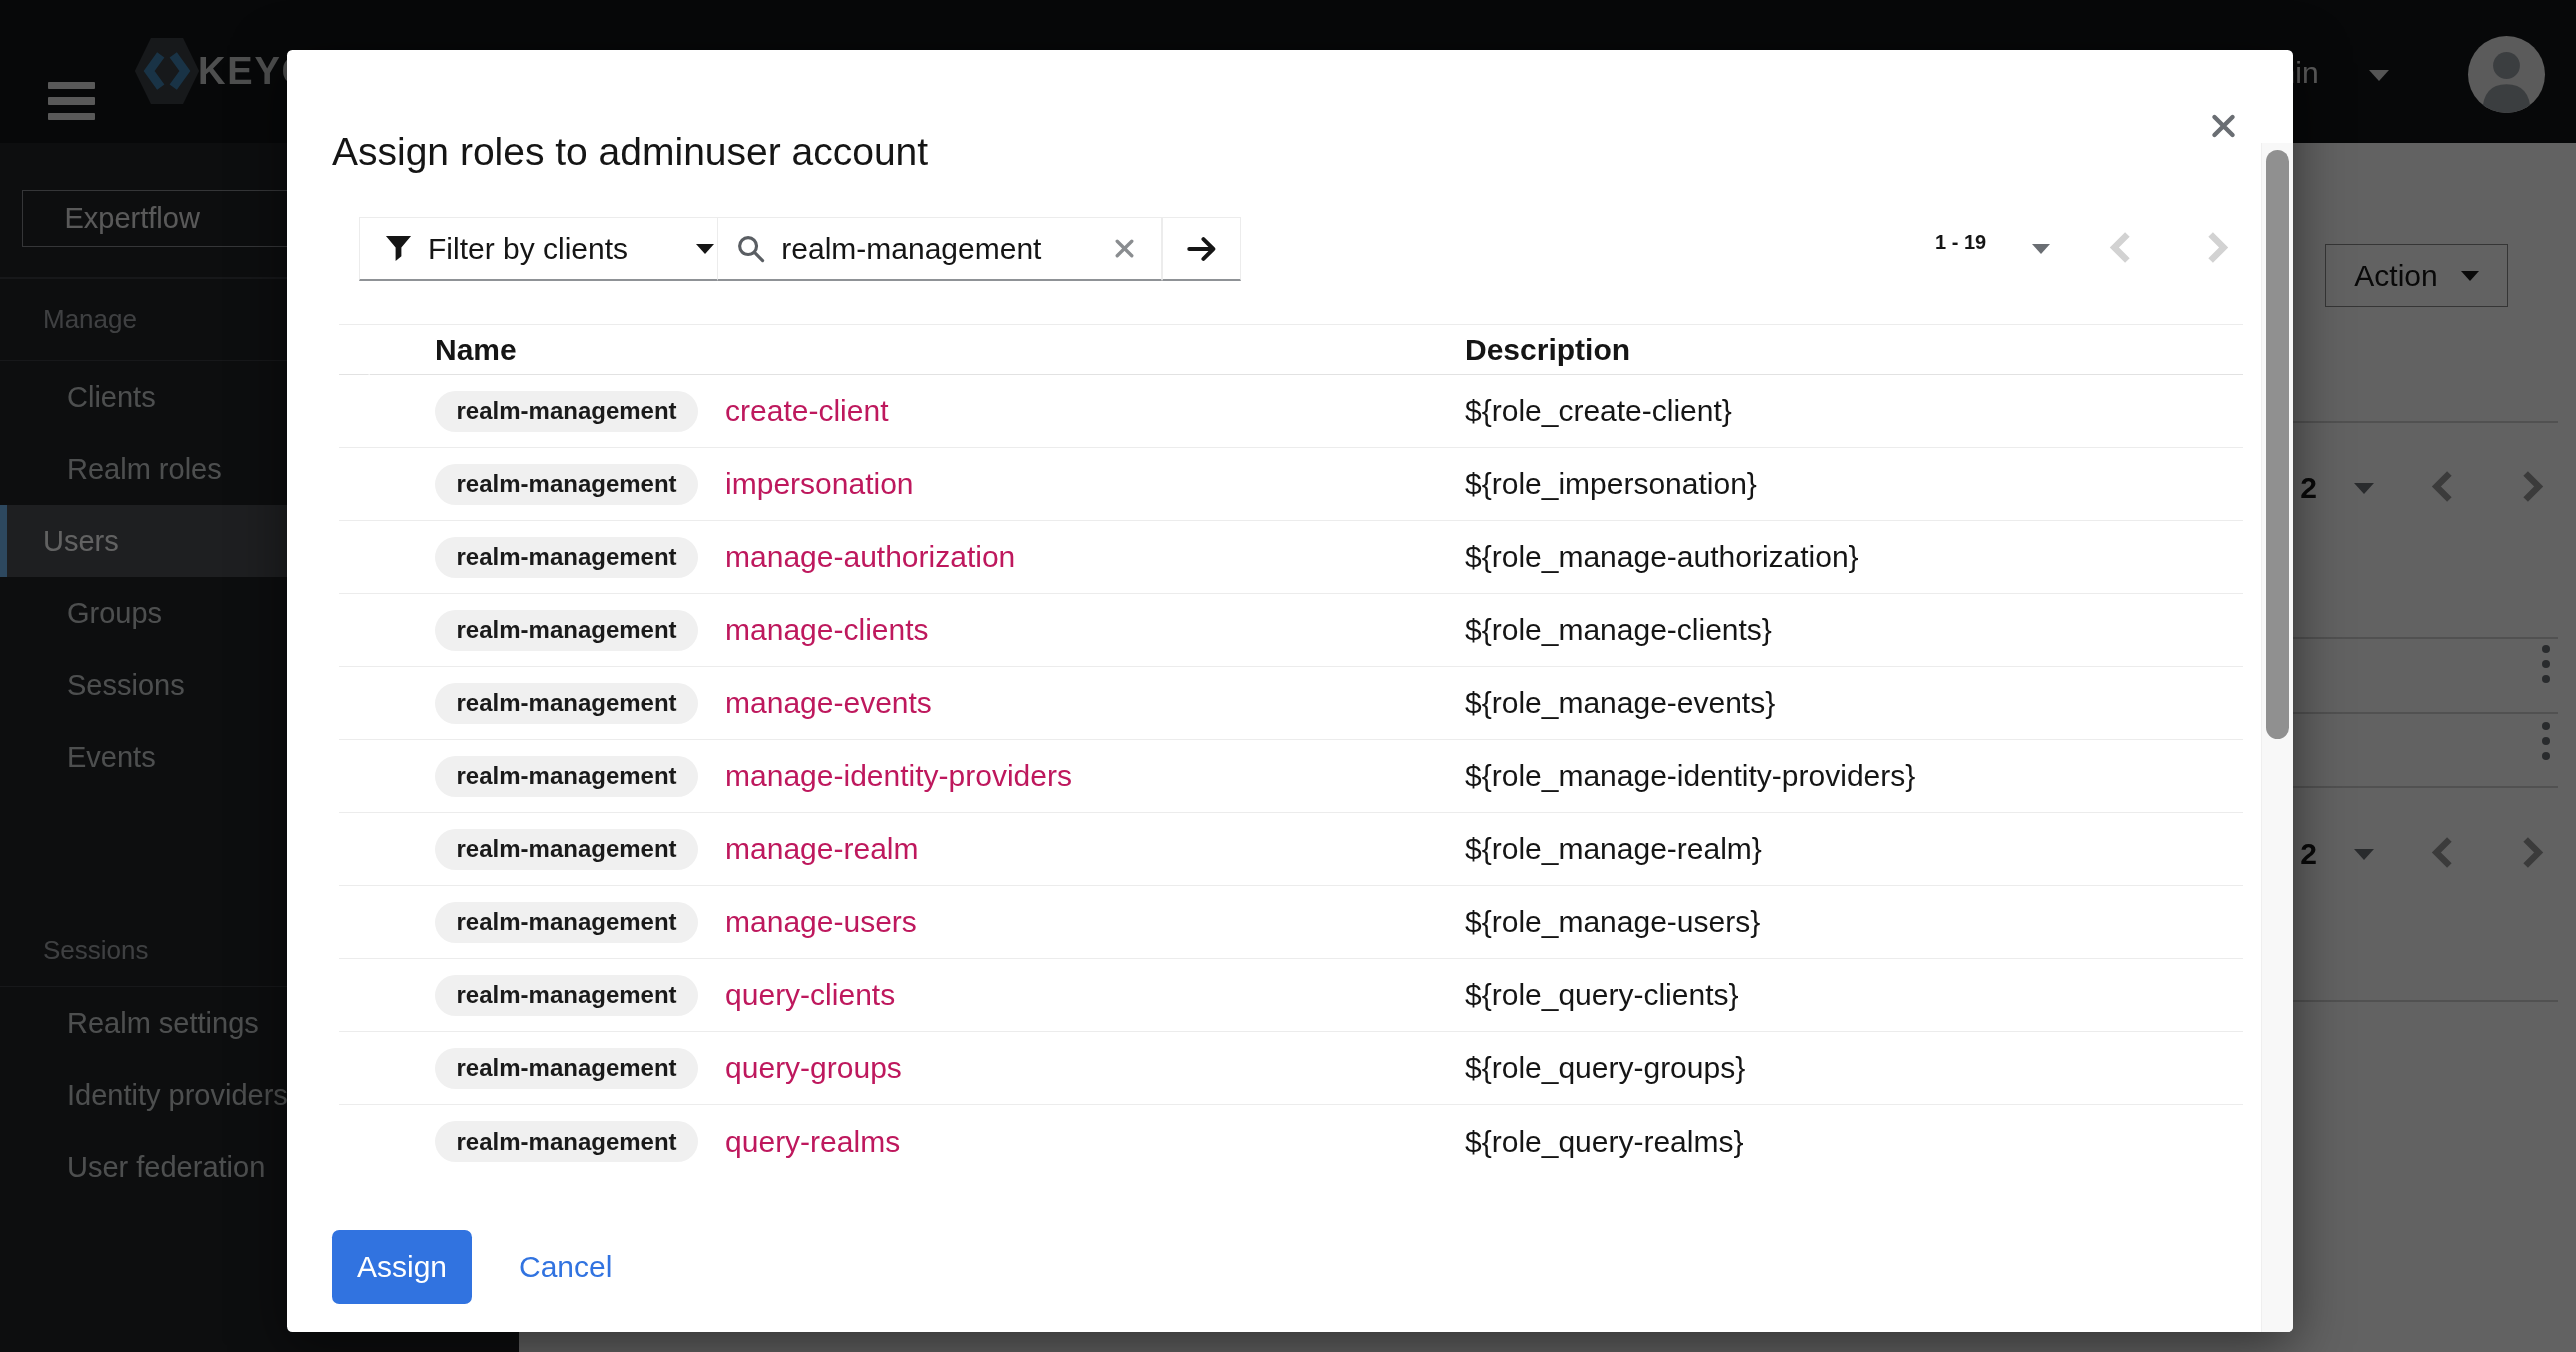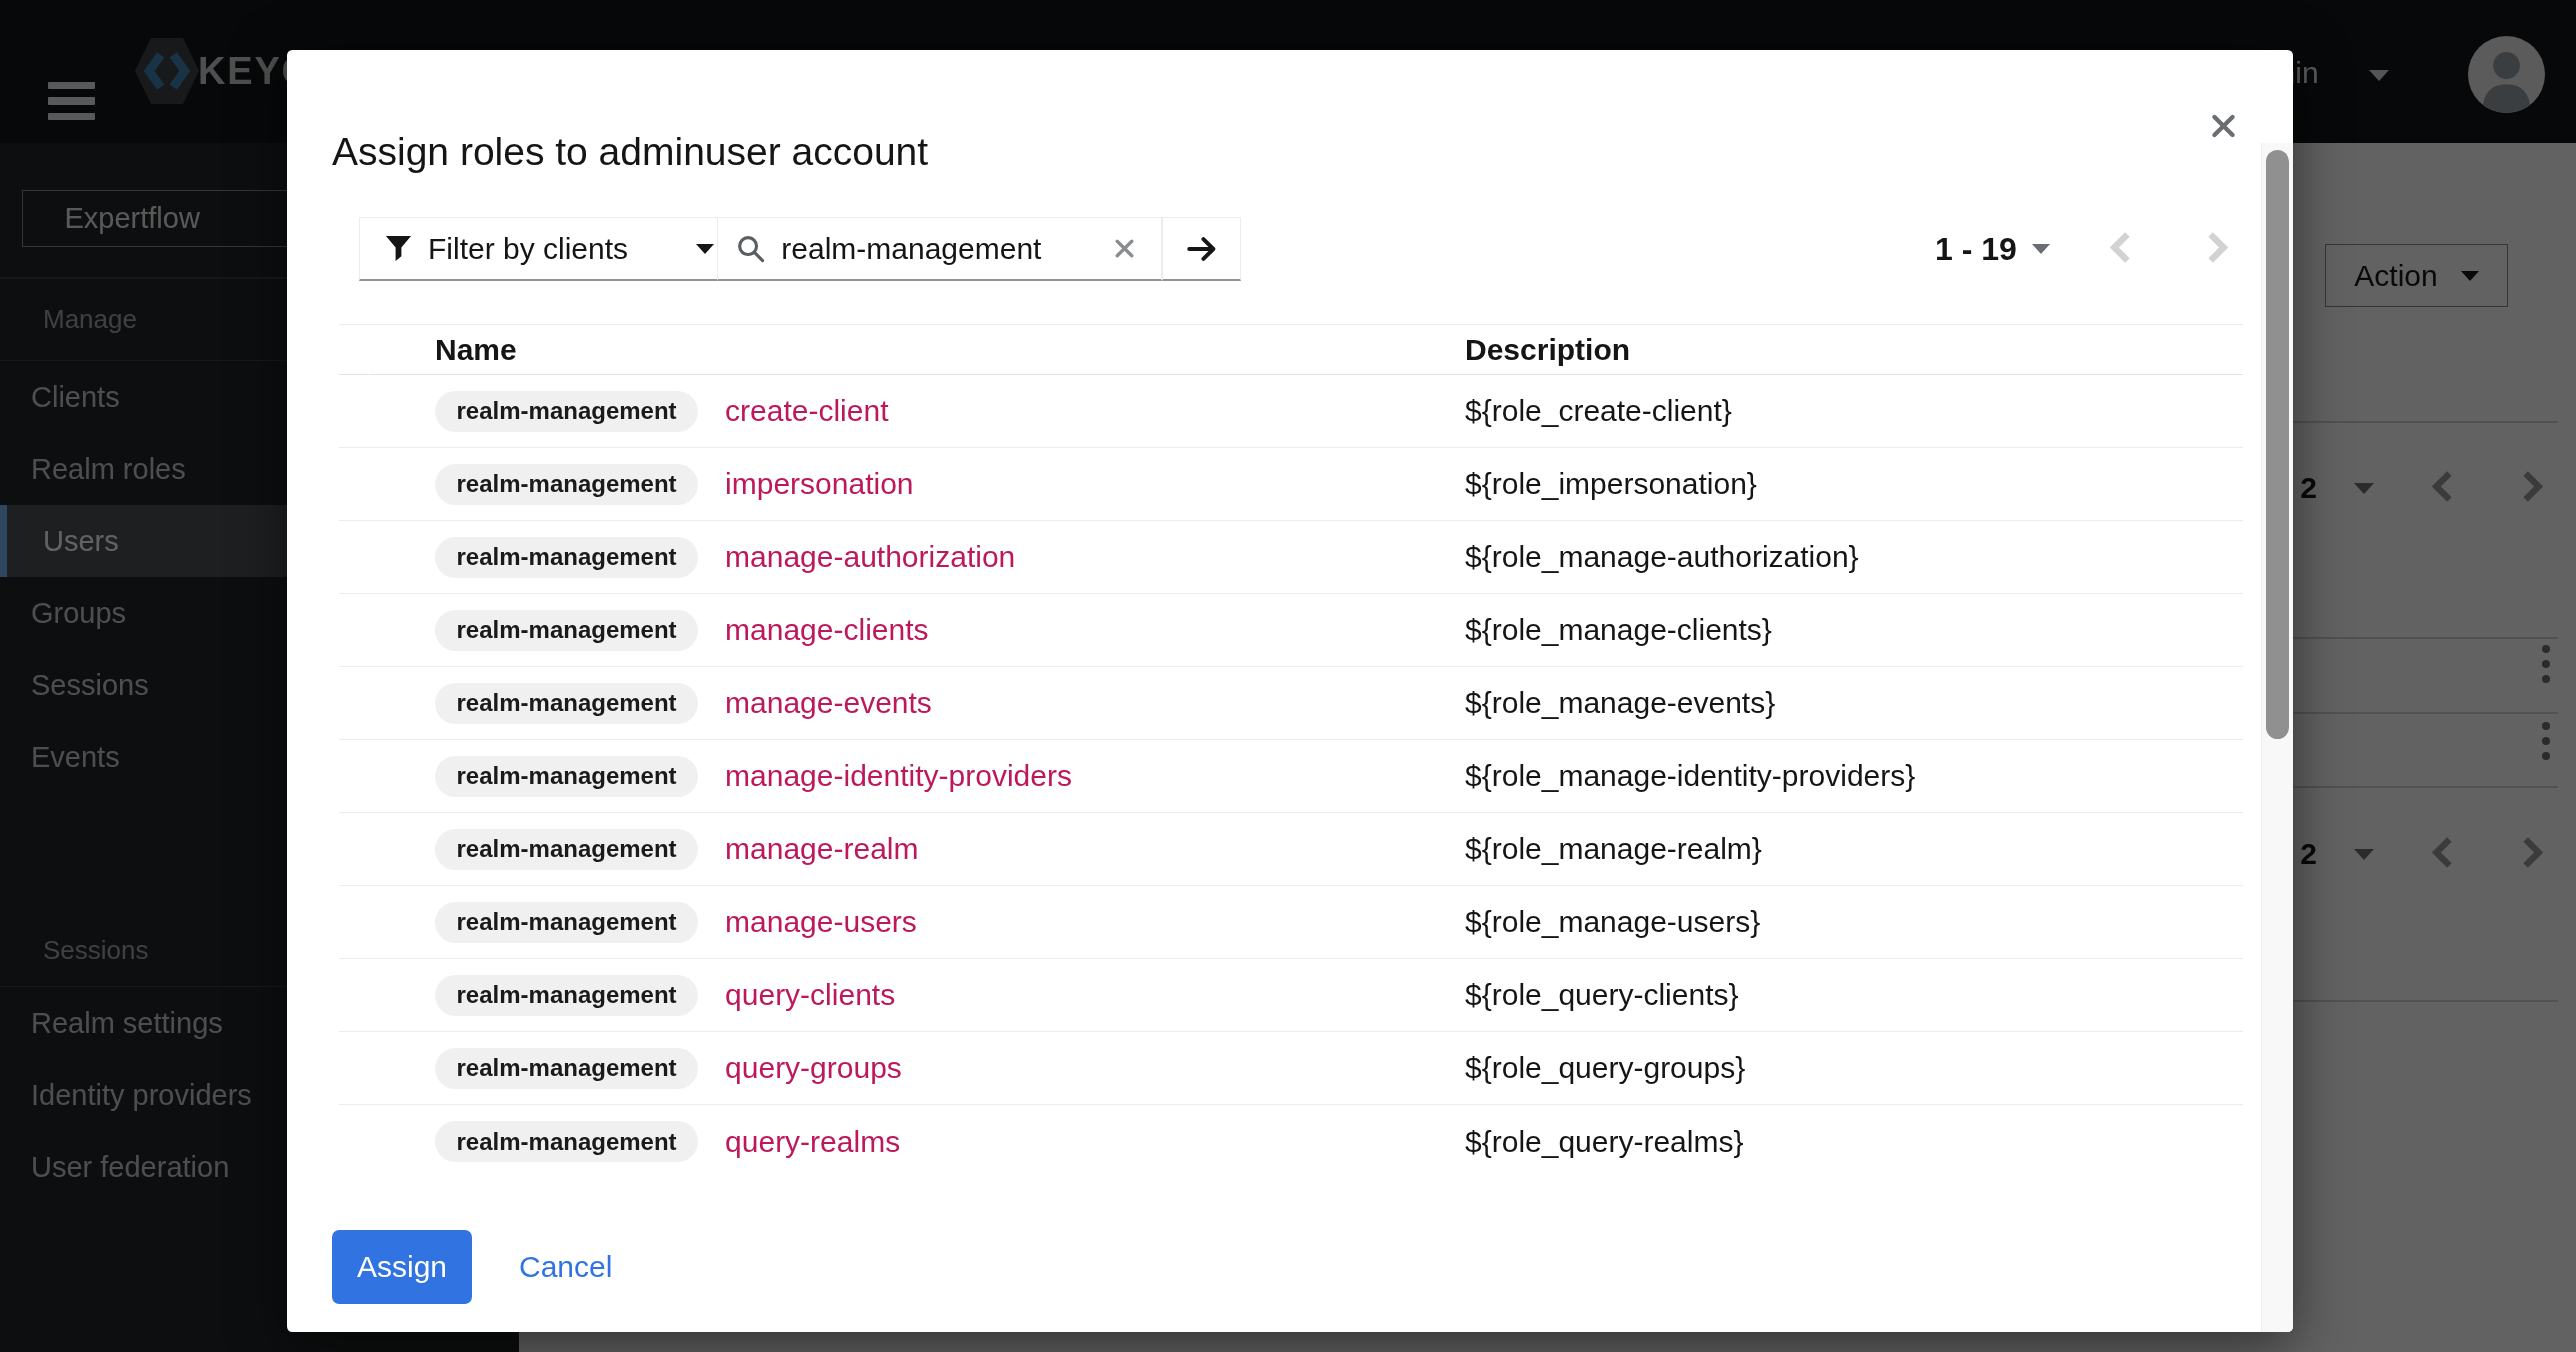--- a/index.html
+++ b/index.html
@@ -77,7 +77,7 @@
   .go-btn{left:875px;width:79px;justify-content:center;cursor:pointer;color:#151515;}
 
   .m-pager{position:absolute;top:167px;left:1612px;width:358px;height:64px;}
-  .m-pager .rng{position:absolute;left:36px;top:14.3px;font-size:32px;font-weight:600;color:#151515;text-align:right;}
+  .m-pager .rng{position:absolute;left:36px;top:14.3px;font-size:20px;font-weight:600;color:#151515;text-align:right;}
   .m-pager .caret{position:absolute;left:133px;top:27px;color:#6a6e73;border-left-width:9px;
                   border-right-width:9px;border-top-width:10.7px;}
   .m-pager .chev{position:absolute;top:10.7px;width:39px;height:39px;color:#d2d2d2;cursor:pointer;}

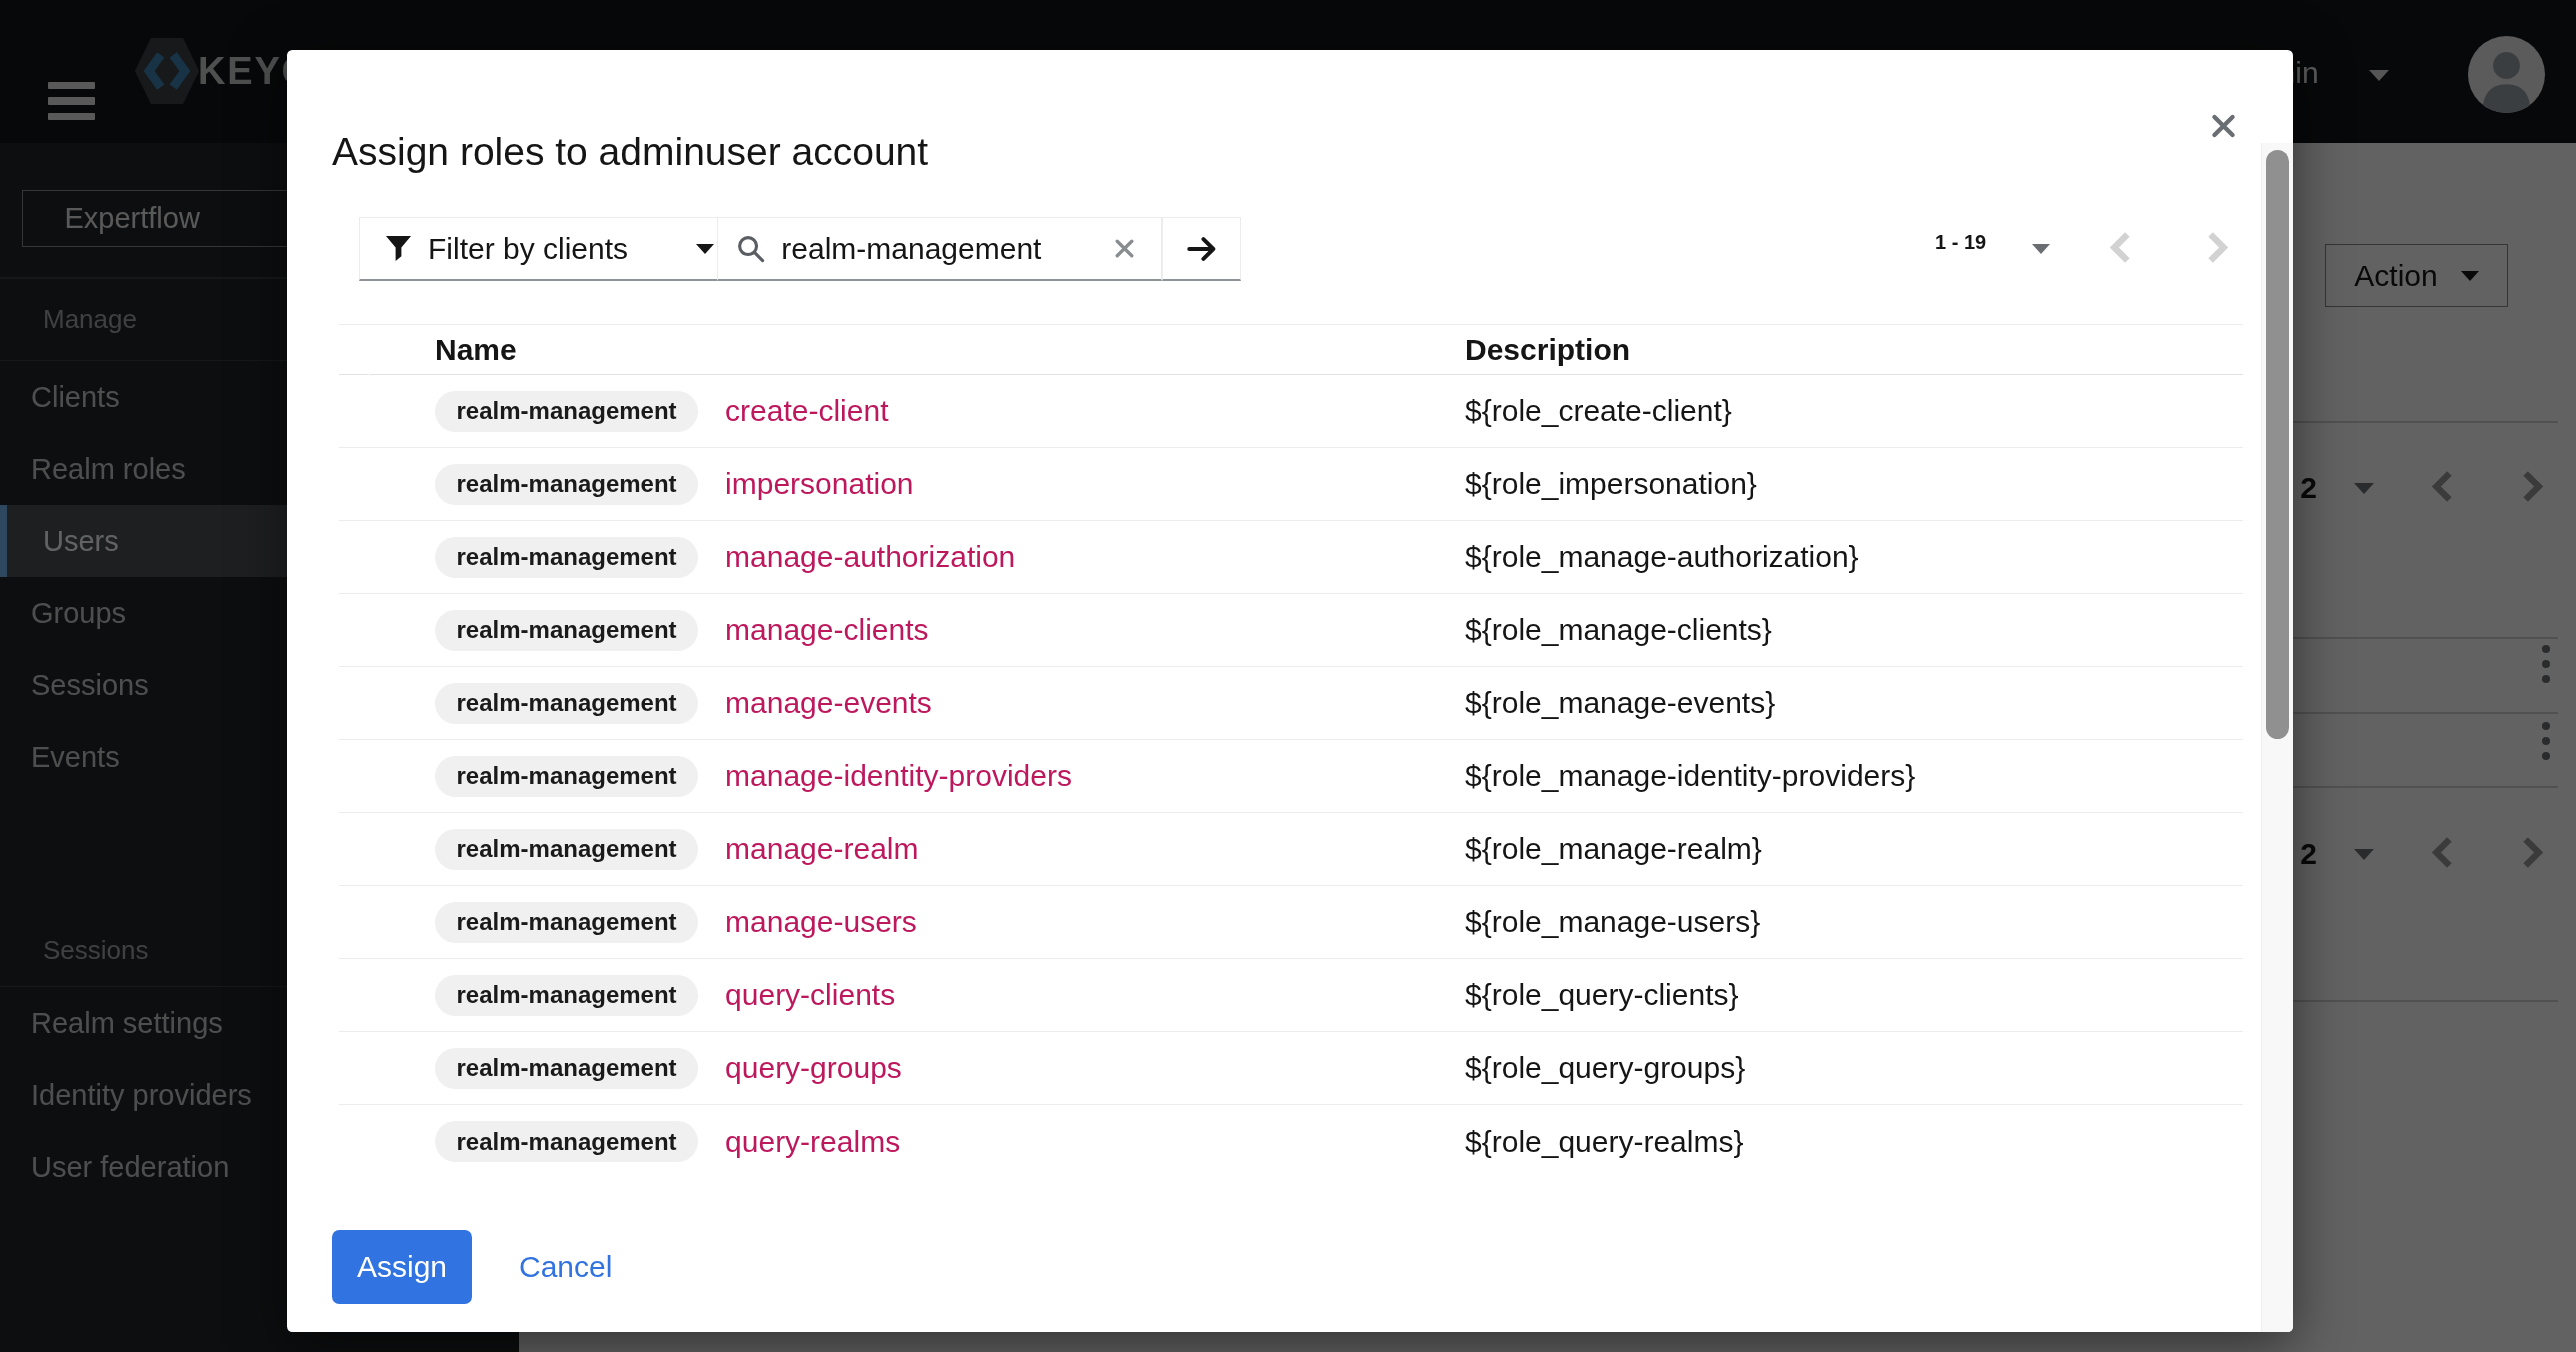--- a/index.html
+++ b/index.html
@@ -35,7 +35,7 @@
   .nav-sec{position:absolute;left:0;right:0;}
   .nav-sec-label{height:82px;display:flex;align-items:center;padding-left:43px;
                  font-size:26px;color:#a3a7ab;border-bottom:1.8px solid #3a3e42;box-sizing:border-box;}
-  .nav-item{height:72px;display:flex;align-items:center;padding-left:31px;font-size:29px;
+  .nav-item{height:72px;display:flex;align-items:center;padding-left:67px;font-size:29px;
             color:#c9ccce;cursor:pointer;box-sizing:border-box;}
   .nav-item.selected{background:#4c5056;border-left:7.2px solid #73bcf7;padding-left:36px;color:#ffffff;}
 

